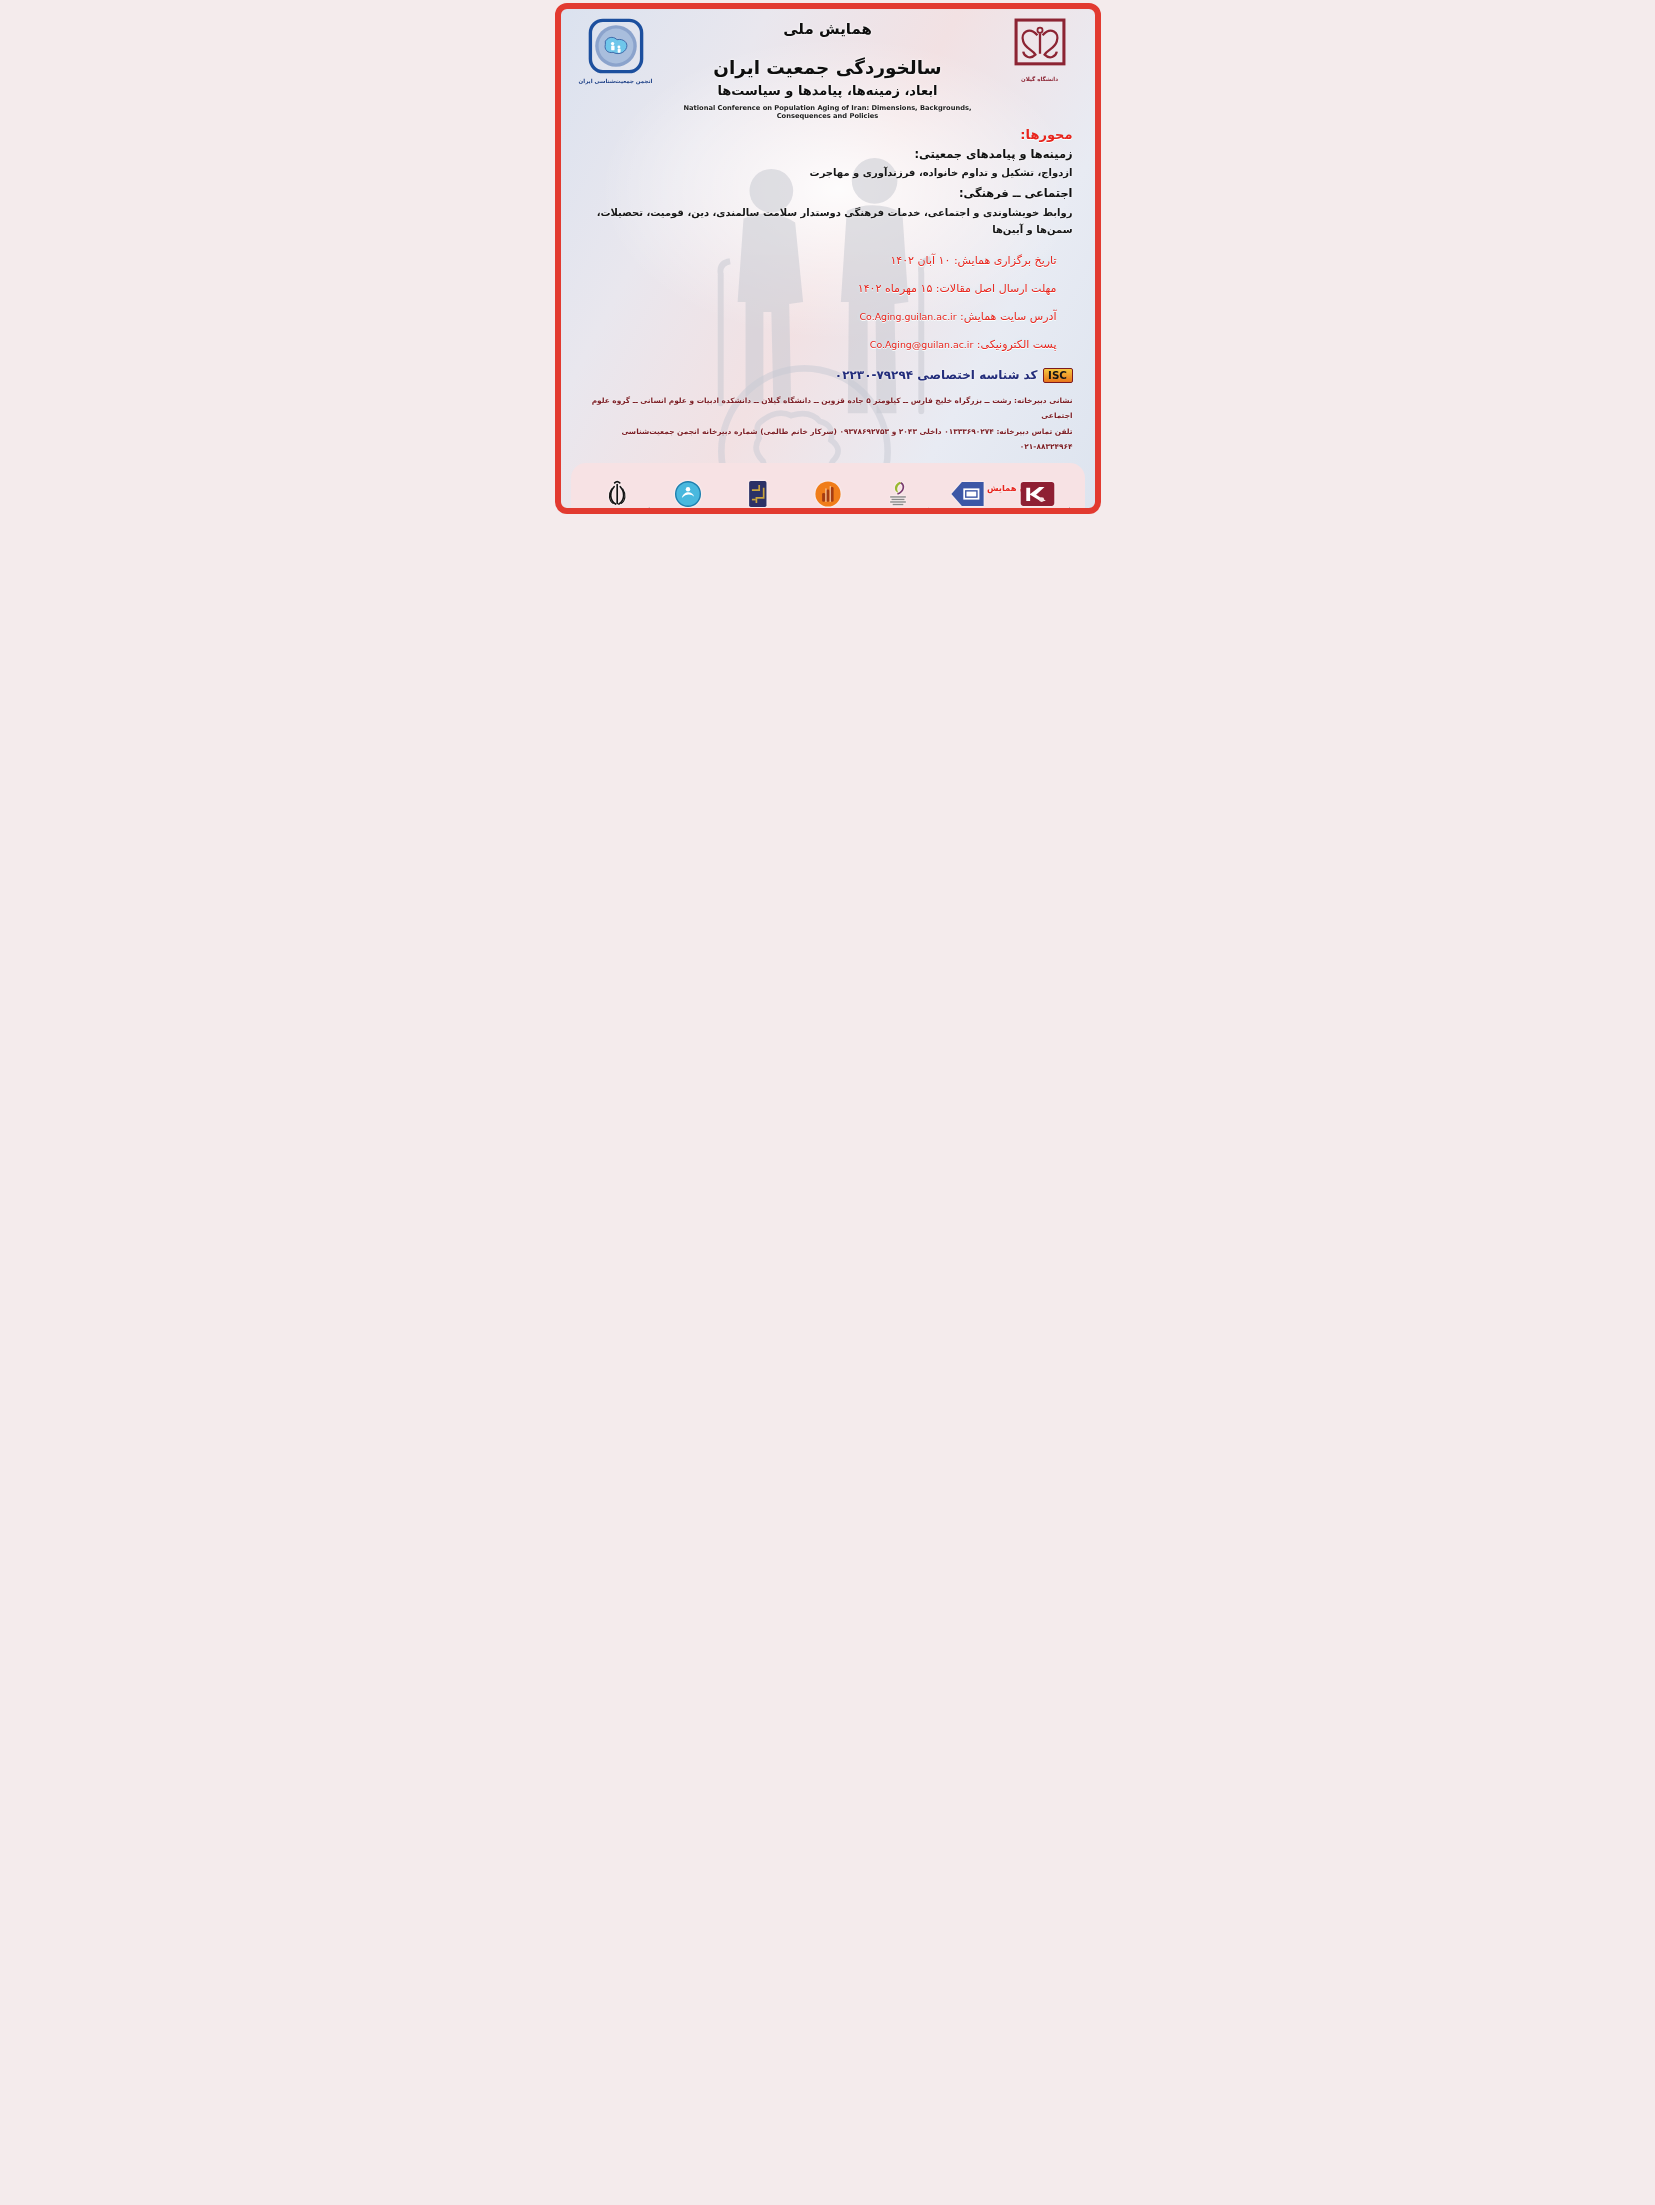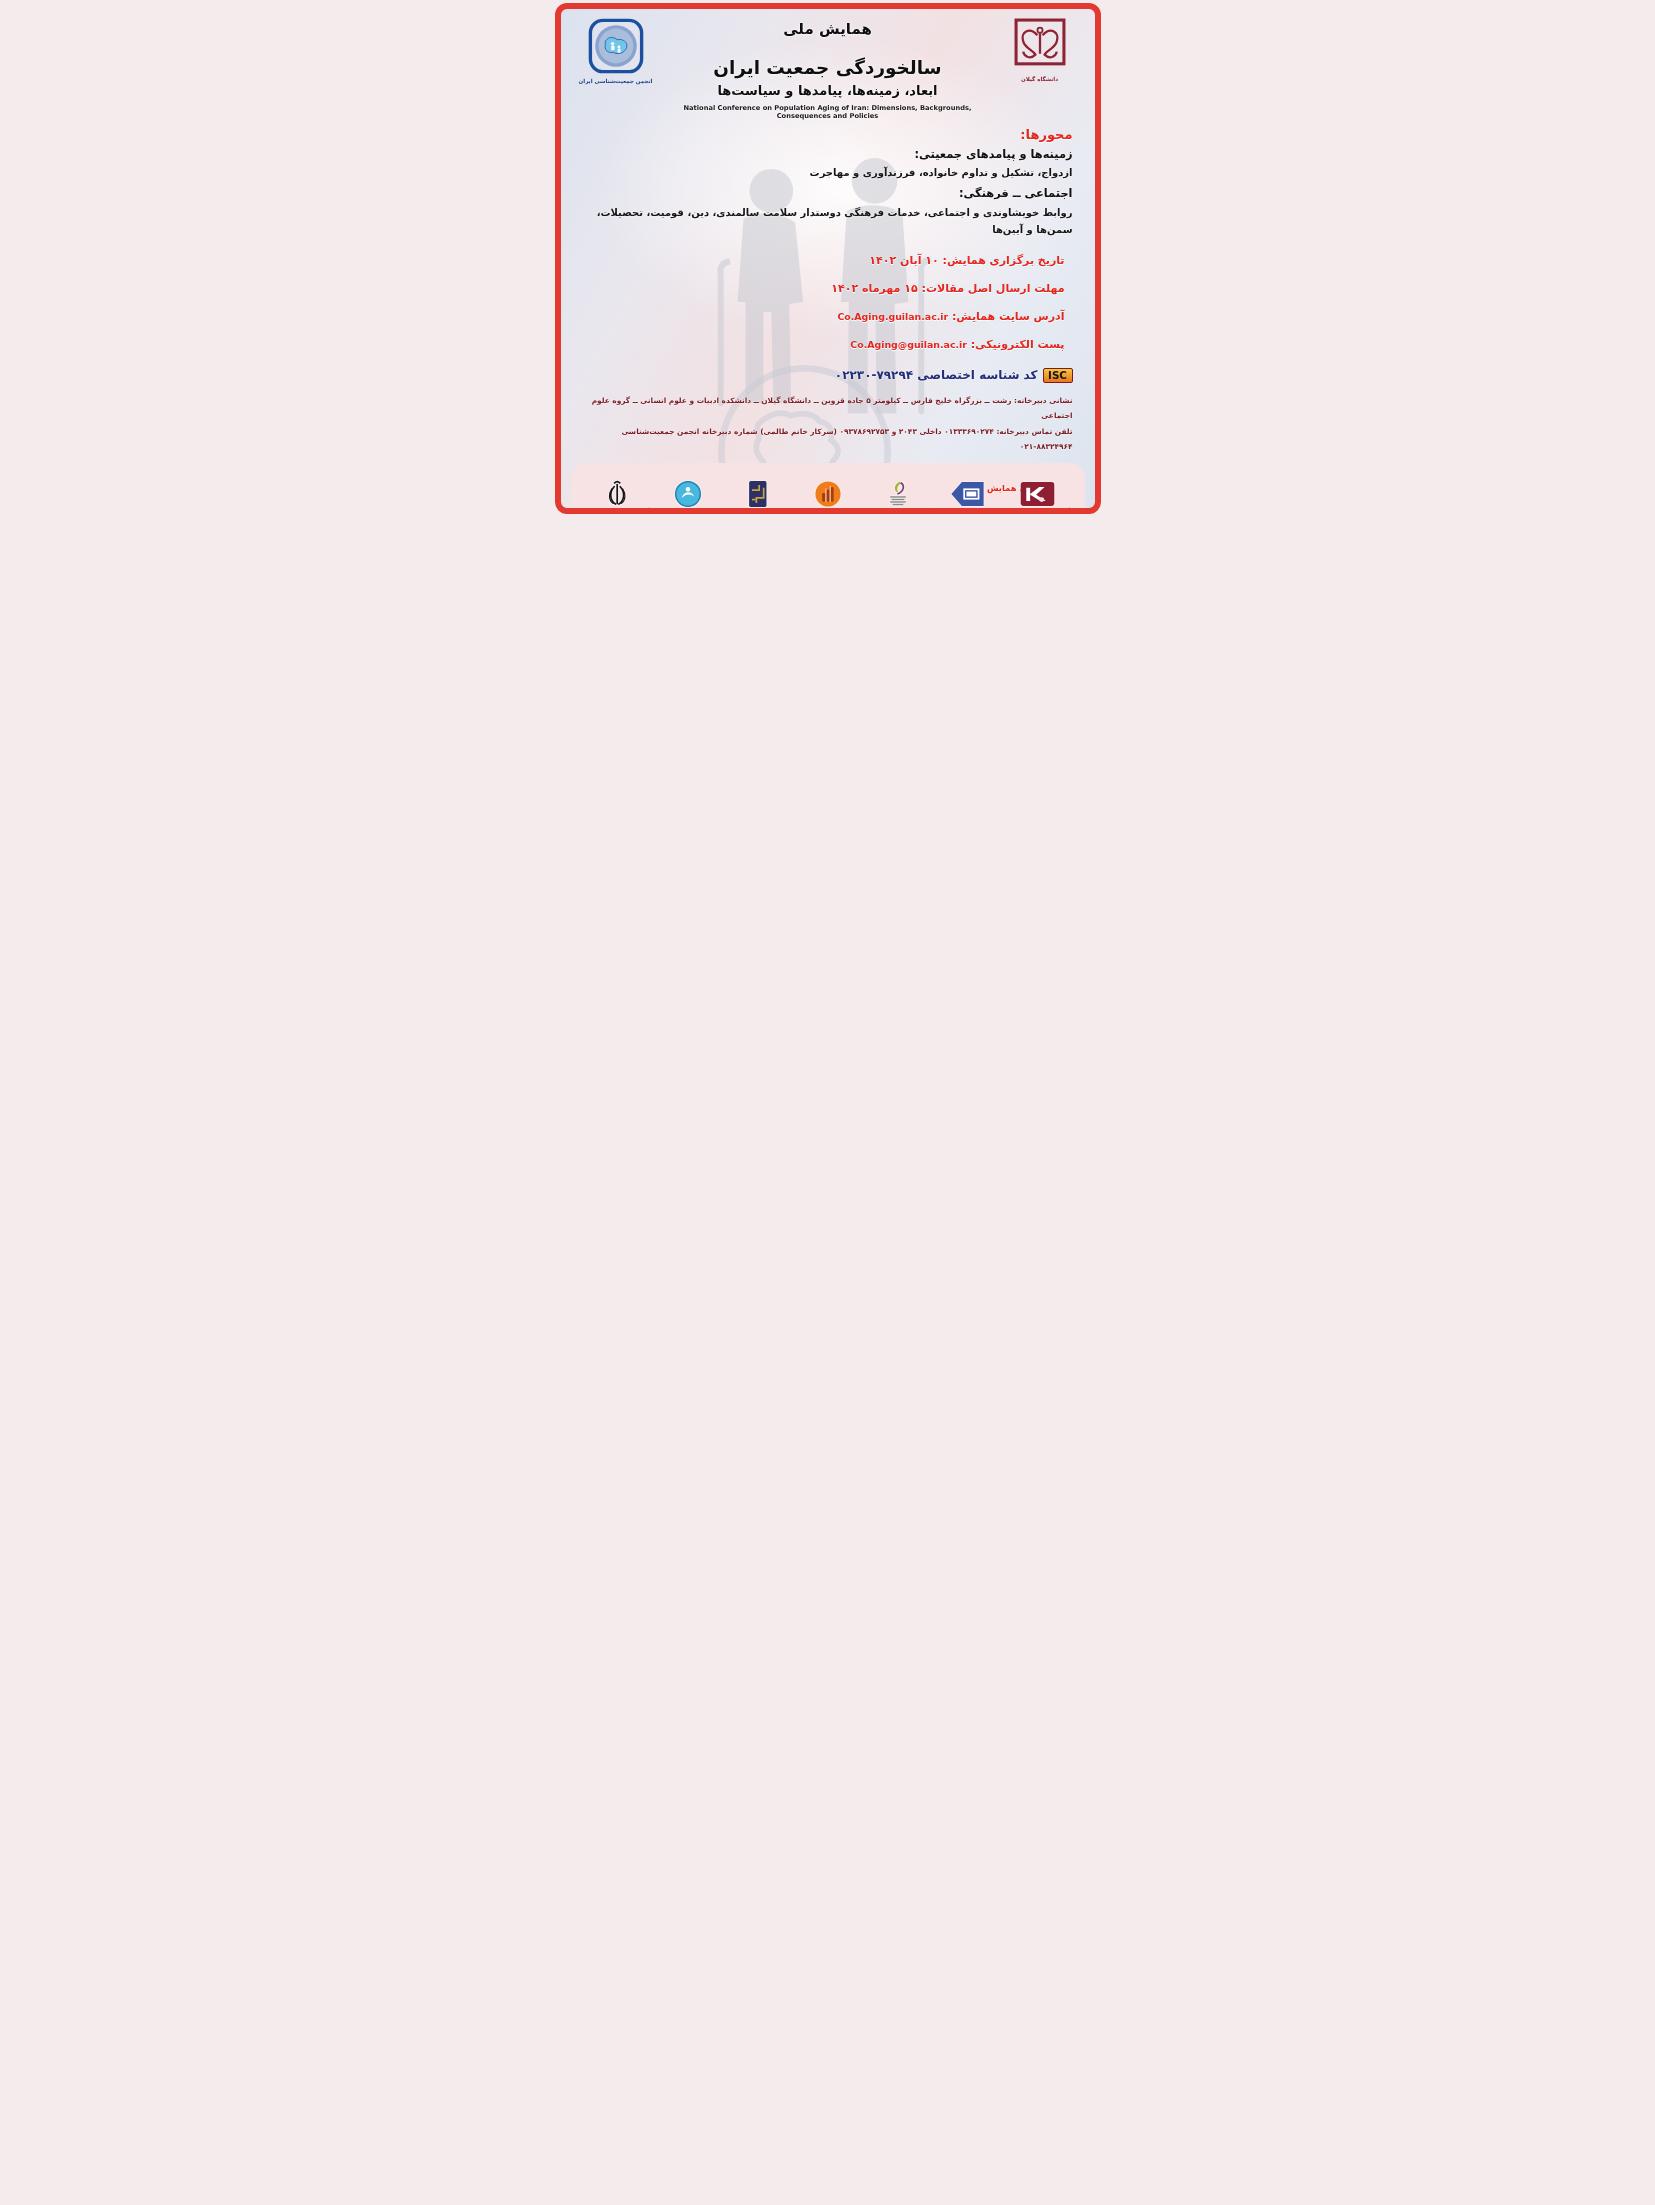--- a/index.html
+++ b/index.html
@@ -40,7 +40,7 @@
   .sec-b{font-size:10px;font-weight:bold;color:#161616;line-height:1.75;margin:0 0 1px 0;text-shadow:0 0 2.5px #fff;}
   
   .infoblock{margin-top:10px;}
-  .iline{font-size:11px;font-weight:bold;color:#e8251d;margin:15px 8px;text-shadow:0 0.5px 0 #fff,0 0 4px #cdeef5;}
+  .iline{font-size:11px;font-weight:normal;color:#e8251d;margin:15px 16px;text-shadow:0 0.5px 0 #fff,0 0 4px #cdeef5;}
   .iline .lat{direction:ltr;unicode-bidi:embed;font-size:9.4px;}
   .iscline{display:flex;align-items:center;gap:5px;margin-top:17px;}
   .isc-badge{display:inline-block;background:linear-gradient(#f6c63e,#e8761c);border:1.5px solid #7c1a1f;border-radius:2px;color:#151515;font-weight:bold;font-size:10.4px;padding:0.5px 4.5px;direction:ltr;}

